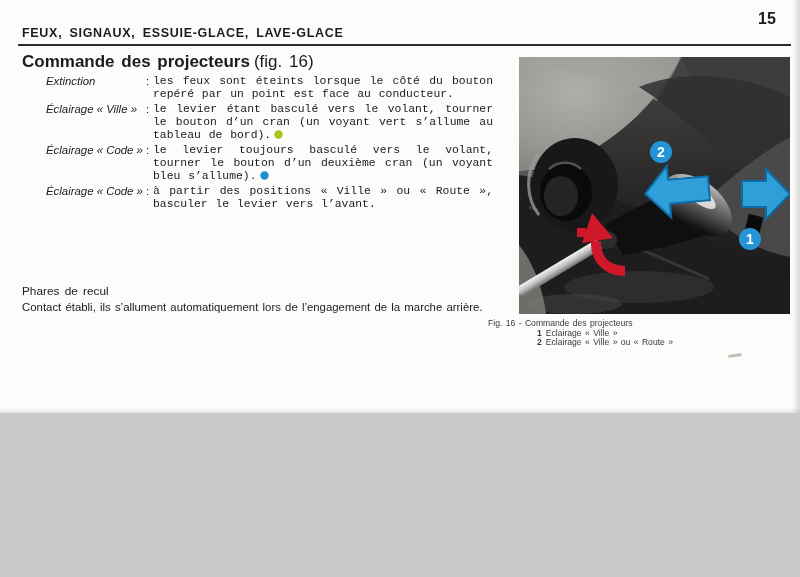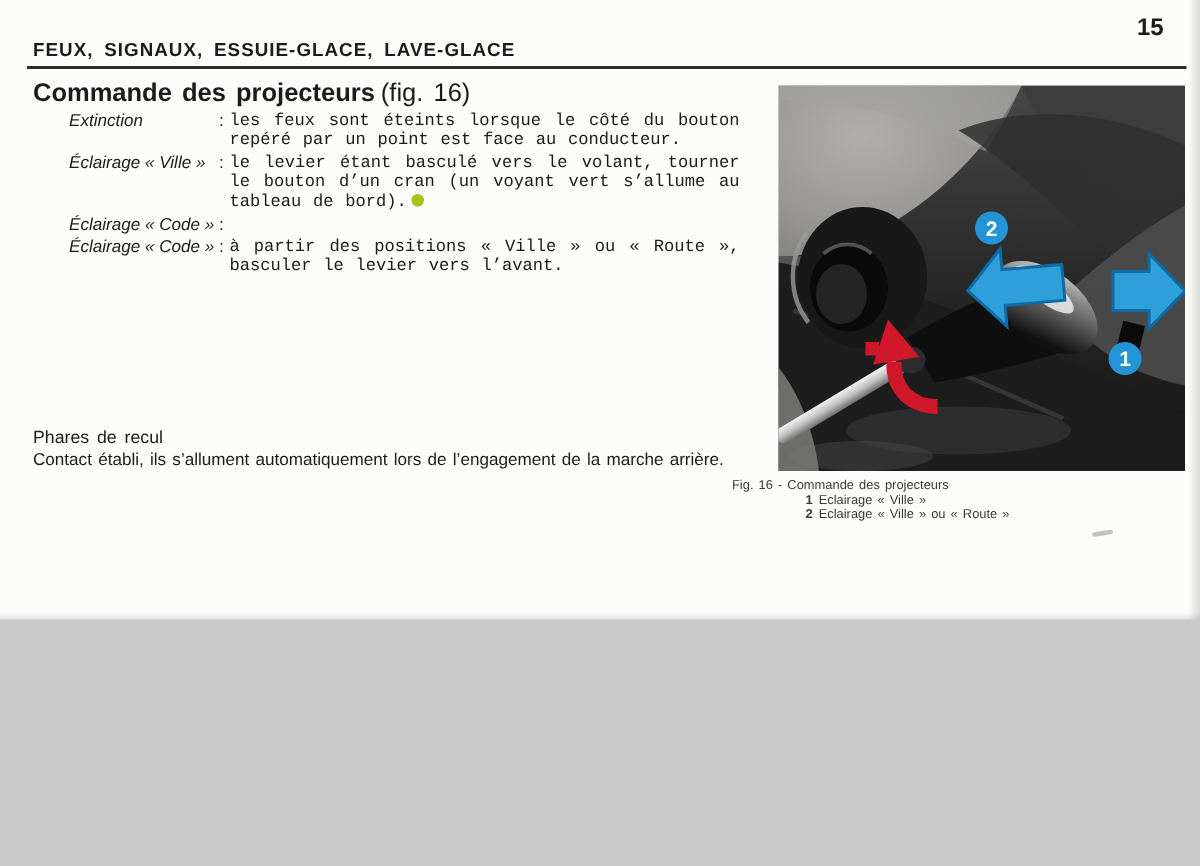--- a/index.html
+++ b/index.html
@@ -72,6 +72,9 @@
     <div class="entry">
       <div class="entry-label">Éclairage « Code »</div>
       <div class="entry-colon">:</div>
+      <div class="entry-text"><span>le levier toujours basculé vers le volant, tourner le bouton d’un deuxième cran (un voyant bleu s’allume).</span><svg class="dot" width="9" height="9">
+            <circle cx="4.5" cy="4.5" r="4.2" fill="#1f8fd4"></circle>
+          </svg></div>
     </div>
     <div class="entry">
       <div class="entry-label">Éclairage « Code »</div>

